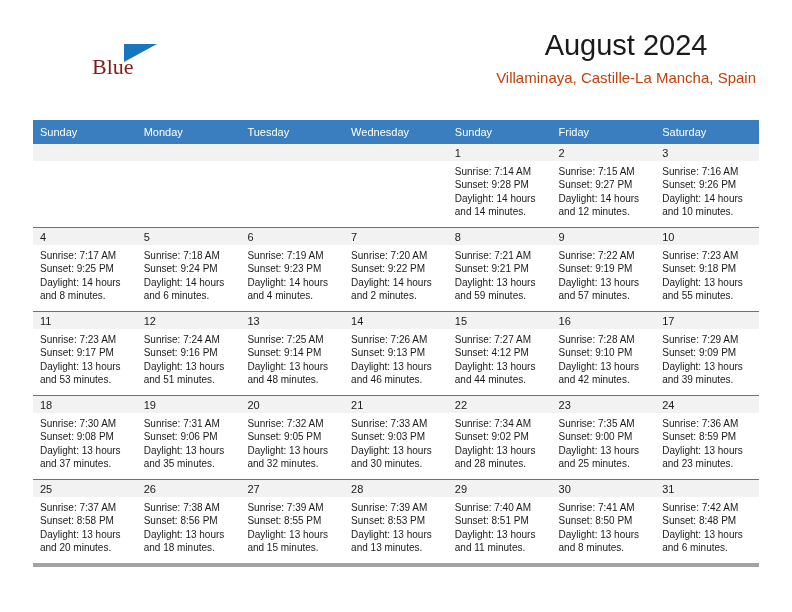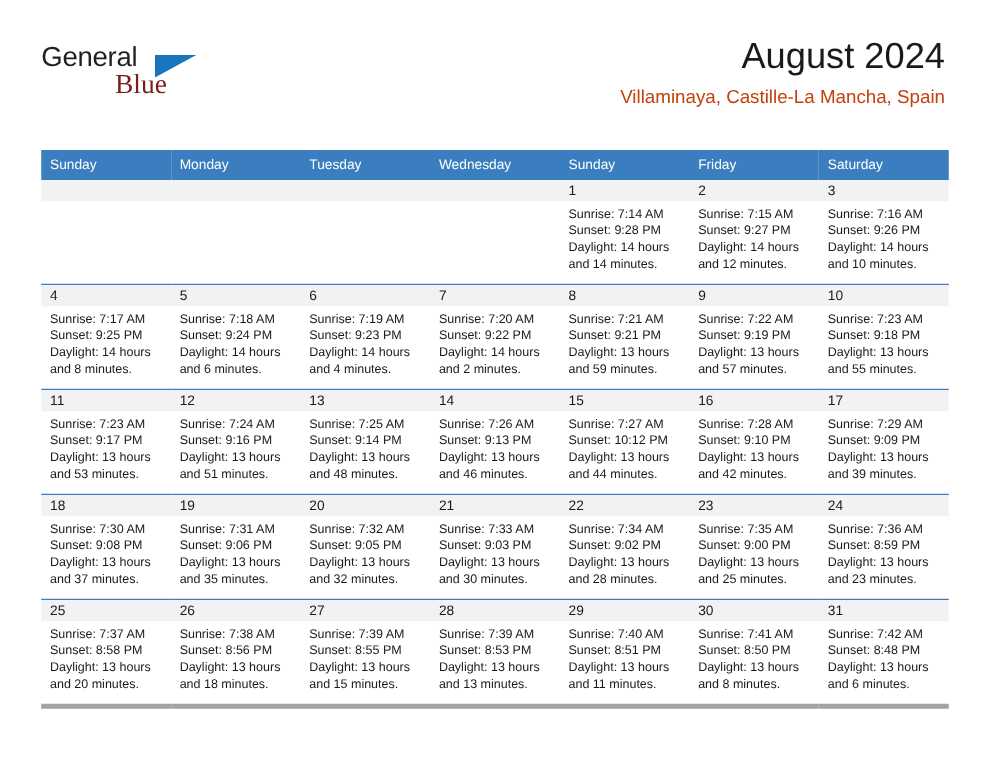--- a/index.html
+++ b/index.html
@@ -149,7 +149,6 @@
   <div class="header">
 
     <div class="brand">
-      <span class="brand-line1">General</span>
       <span class="brand-triangle"></span>
       <span class="brand-line2">Blue</span>
     </div>

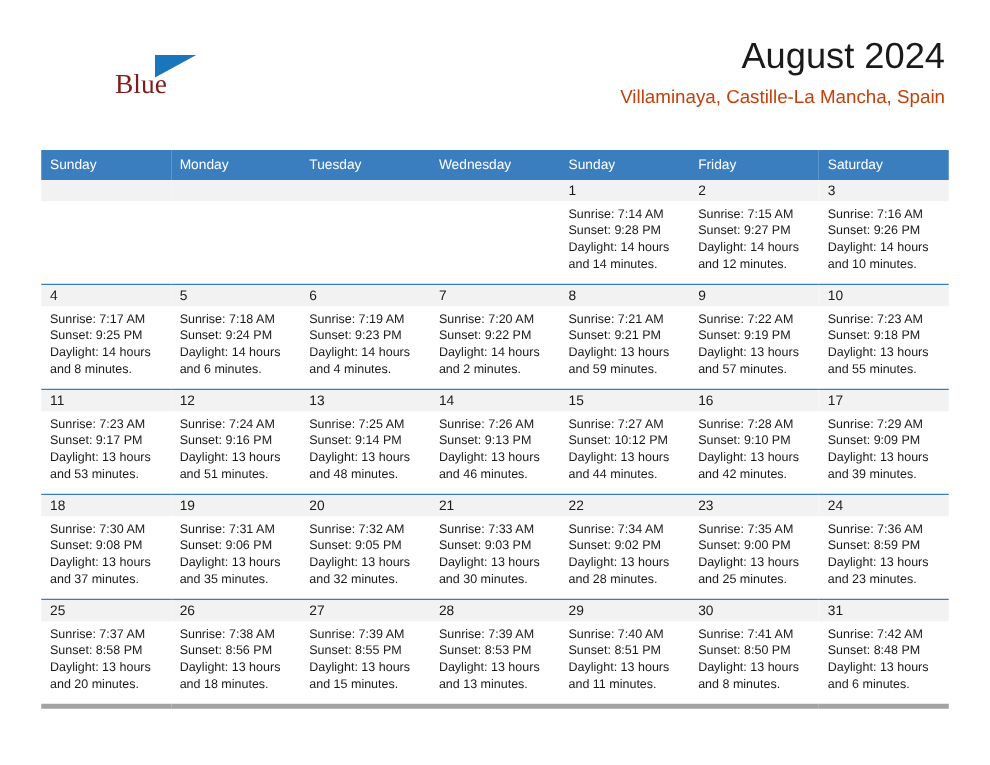--- a/index.html
+++ b/index.html
@@ -67,7 +67,7 @@
     position: absolute;
     right: 36px;
     top: 28px;
-    text-align: right;
+    text-align: center;
   }
   .cal-title {
     font-size: 29px;

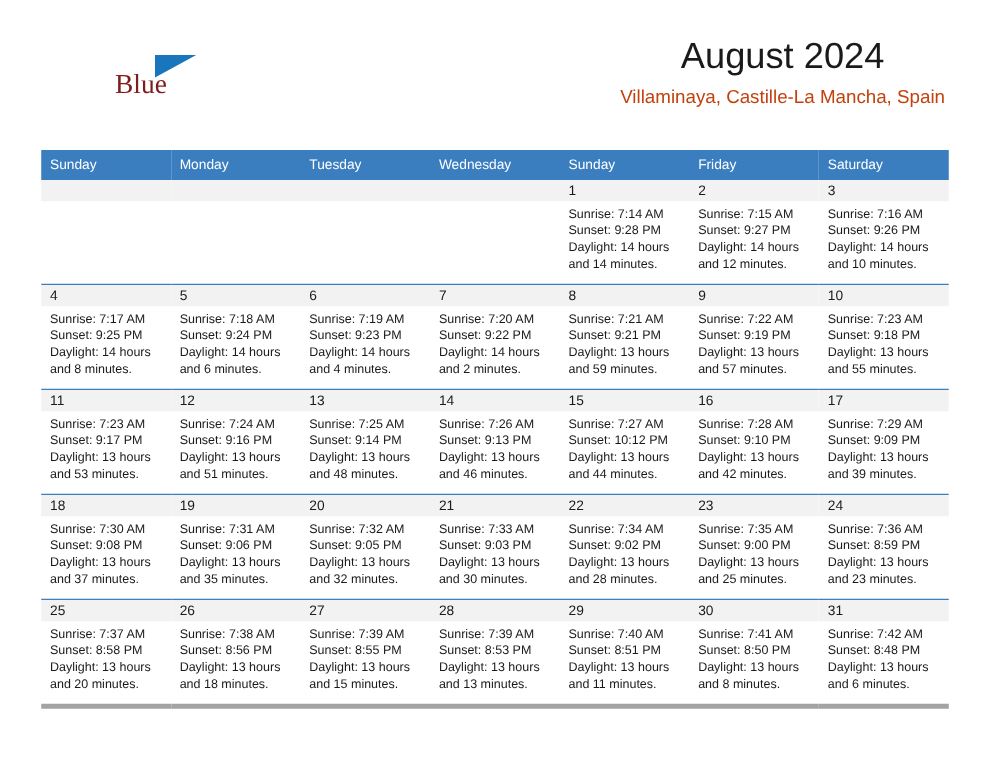--- a/index.html
+++ b/index.html
@@ -320,7 +320,7 @@
             <div class="daynum-strip">15</div>
             <div class="cell-info">
               <div>Sunrise: 7:27 AM</div>
-              <div>Sunset: 10:12 PM</div>
+              <div>Sunset: 4:12 PM</div>
               <div>Daylight: 13 hours</div>
               <div>and 44 minutes.</div>
             </div>

